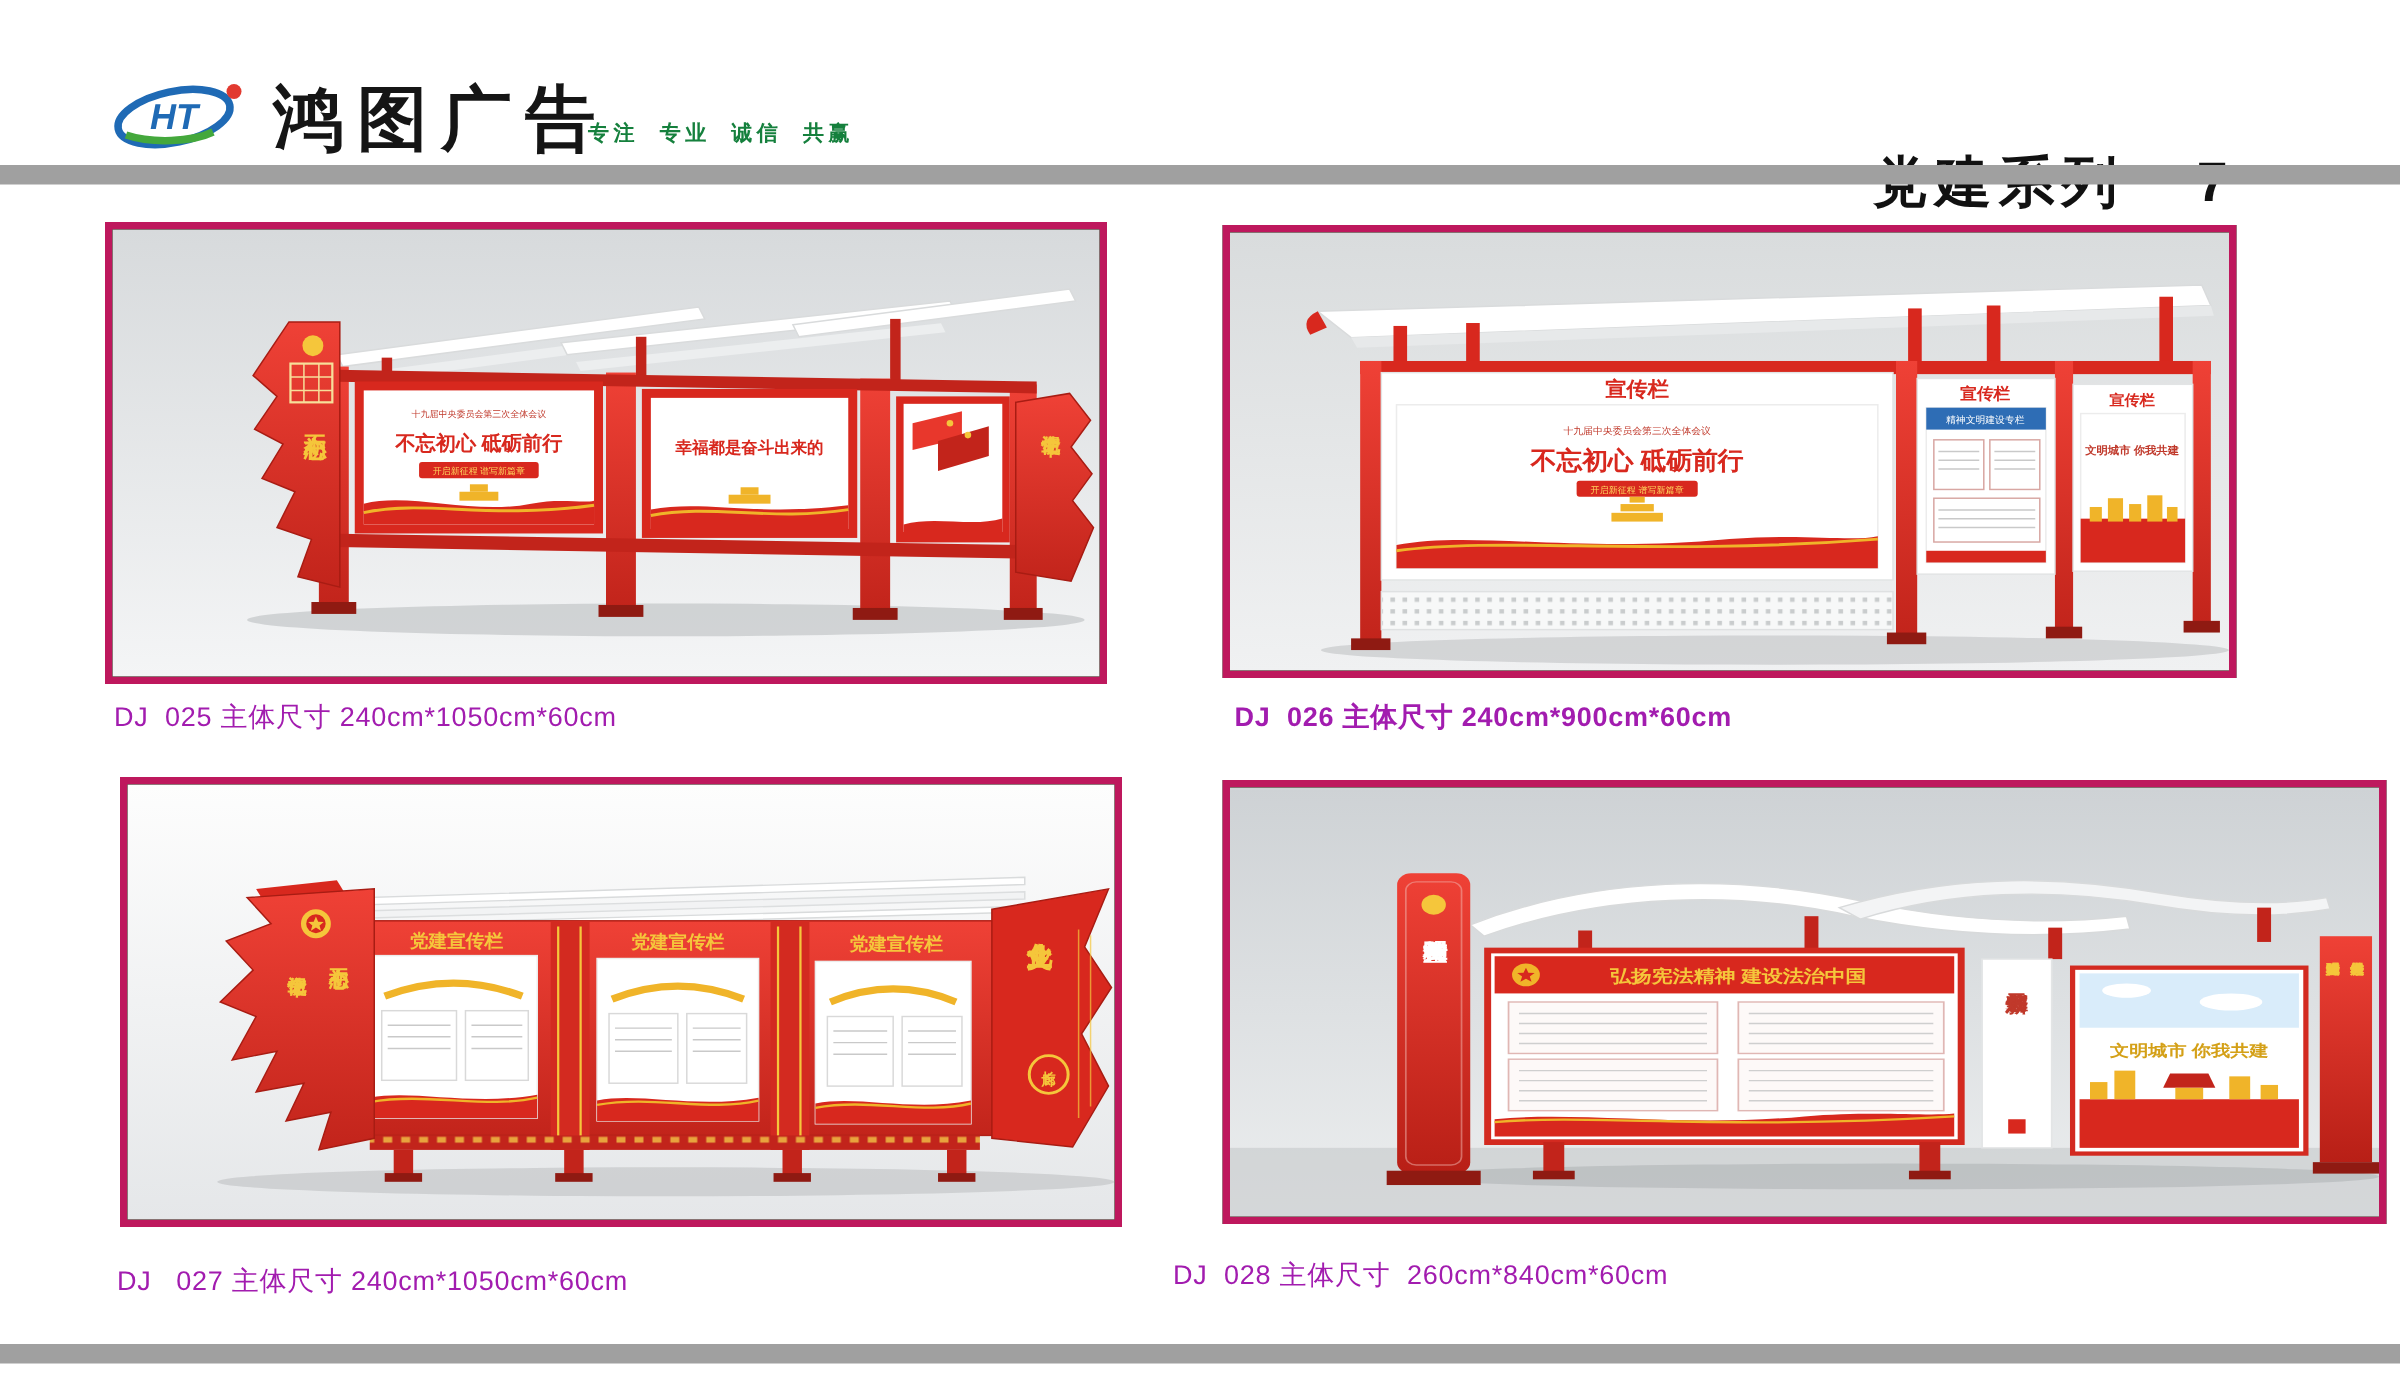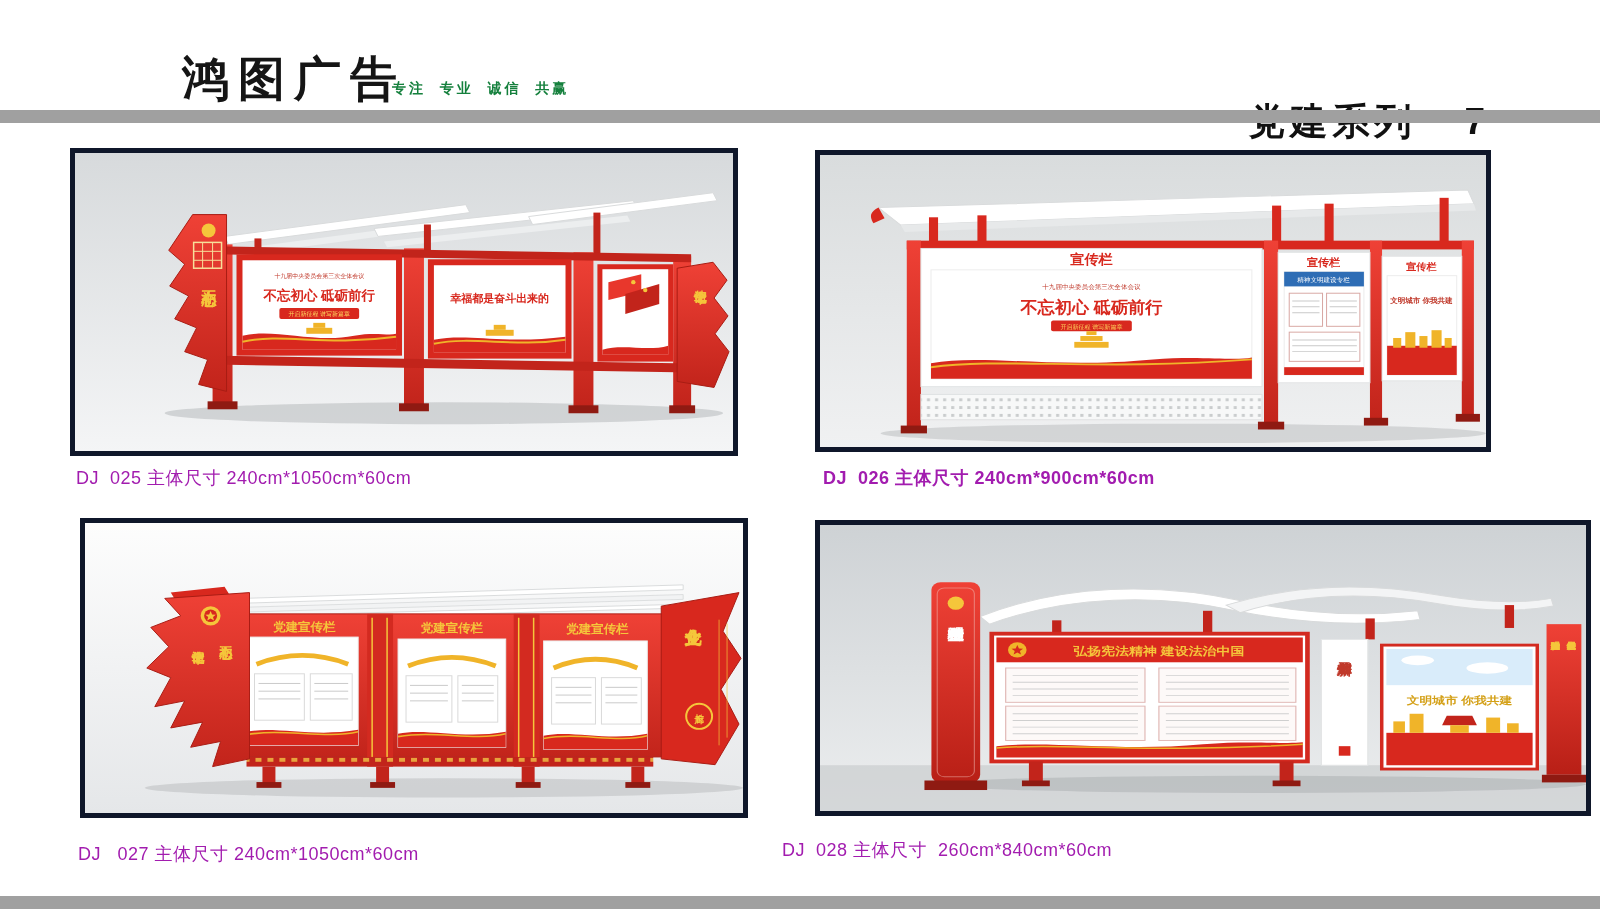--- a/index.html
+++ b/index.html
@@ -35,6 +35,14 @@
 
 <div class="page">
 
+  <div class="logo">
+    <svg viewBox="0 0 100 62">
+      <ellipse cx="44" cy="32" rx="38" ry="17" fill="none" stroke="#1f6ab5" stroke-width="5" transform="rotate(-12 44 32)"></ellipse>
+      <path d="M12,44 a40,15 0 0 0 58,-2" fill="none" stroke="#44a83c" stroke-width="5"></path>
+      <circle cx="84" cy="15" r="5" fill="#e23a30"></circle>
+      <text x="44" y="40" font-size="24" font-weight="bold" font-style="italic" fill="#1f6ab5" text-anchor="middle">HT</text>
+    </svg>
+  </div>
   <div class="company-name">鸿图广告</div>
   <div class="tagline">专注  专业  诚信  共赢</div>
   <div class="series-title">

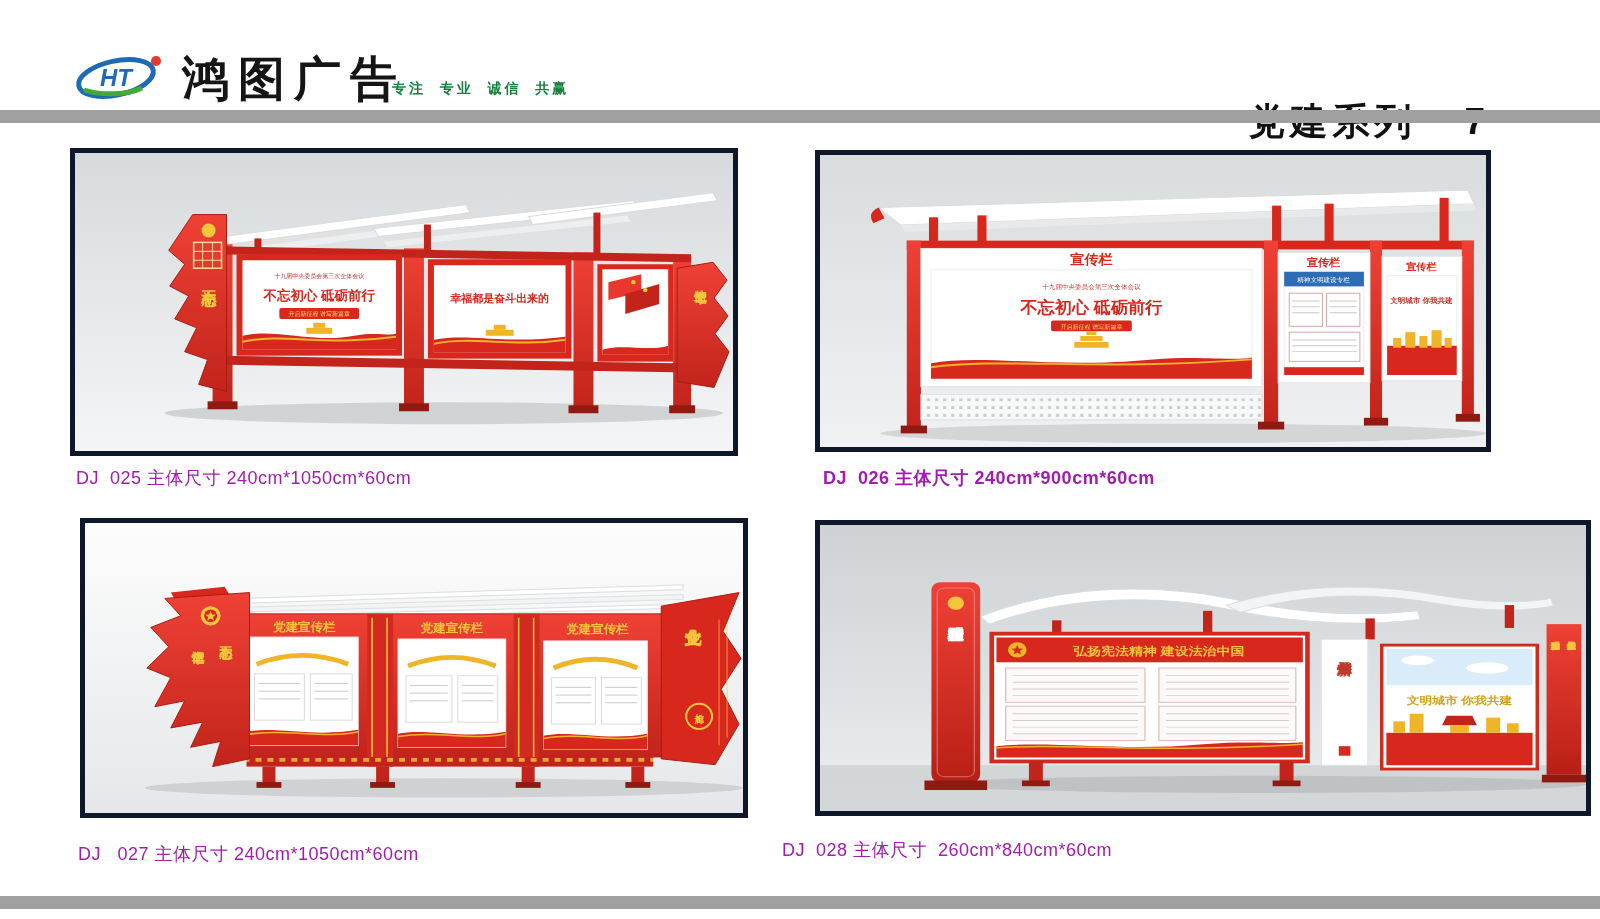--- a/index.html
+++ b/index.html
@@ -17,7 +17,7 @@
   .top-bar{top:110px;}
   .bottom-bar{top:896px;}
   
-  .panel{position:absolute;border:5px solid #0f172a;background:#15803d;box-sizing:border-box;}
+  .panel{position:absolute;border:5px solid #be185d;background:#15803d;box-sizing:border-box;}
   .panel svg{display:block;width:100%;height:100%;}
   #panel-1{left:70px;top:148px;width:668px;height:308px;}
   #panel-2{left:815px;top:150px;width:676px;height:302px;}

